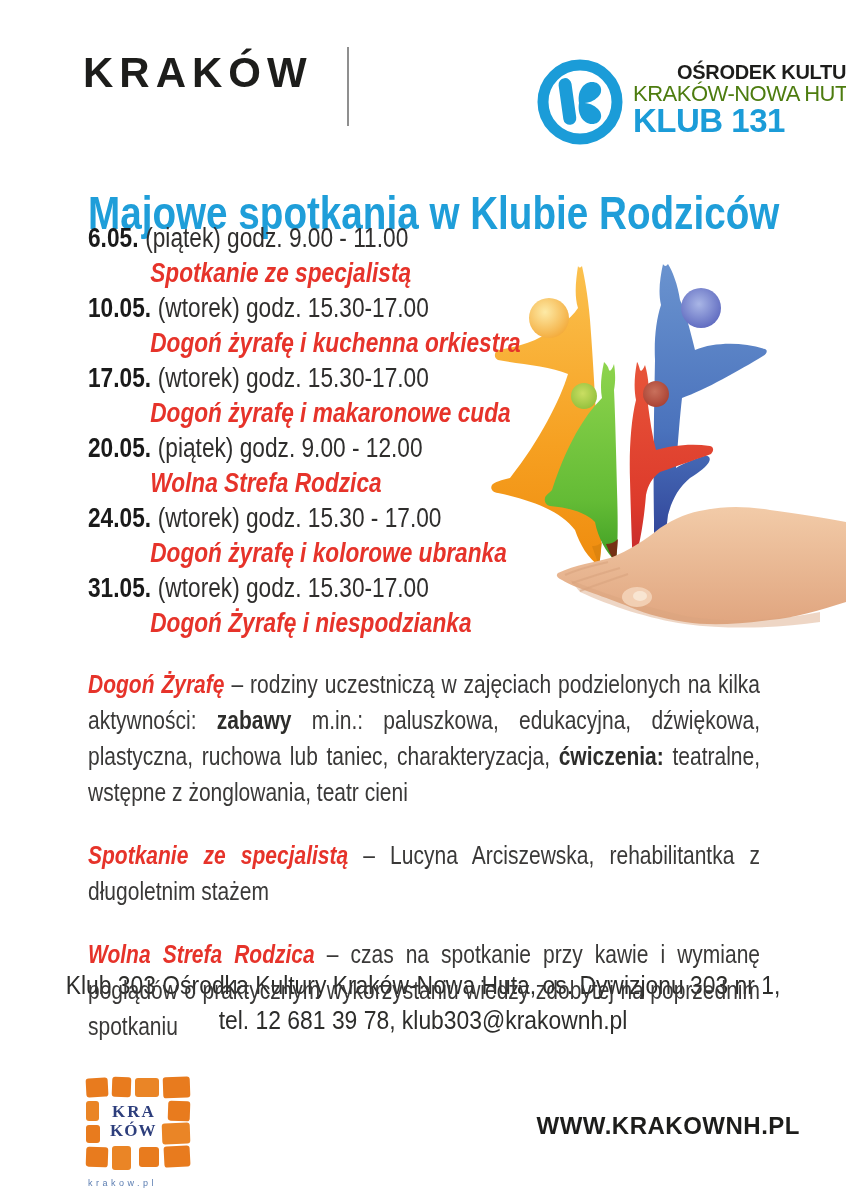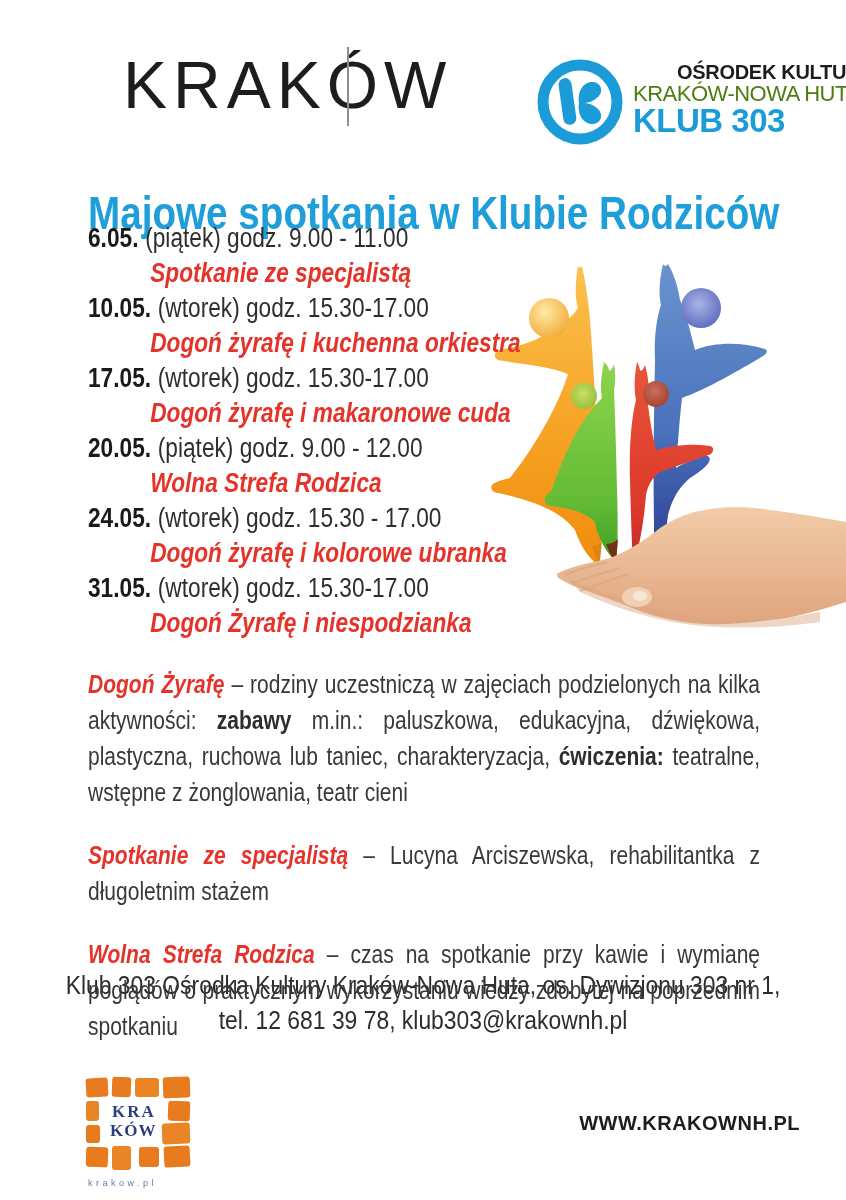--- a/index.html
+++ b/index.html
@@ -12,7 +12,7 @@
   
   .city-wordmark{
     position:absolute;left:83px;top:52px;
-    font-size:66px;font-weight:normal;letter-spacing:6px;color:#1d1d1b;line-height:1;margin-left:40px;
+    font-size:42px;font-weight:bold;letter-spacing:6px;color:#1d1d1b;line-height:1;
   }
   .header-divider{position:absolute;left:347px;top:47px;width:2px;height:79px;background:#8f8f8f;}
   .org-logo{position:absolute;left:537px;top:58px;width:260px;height:90px;}

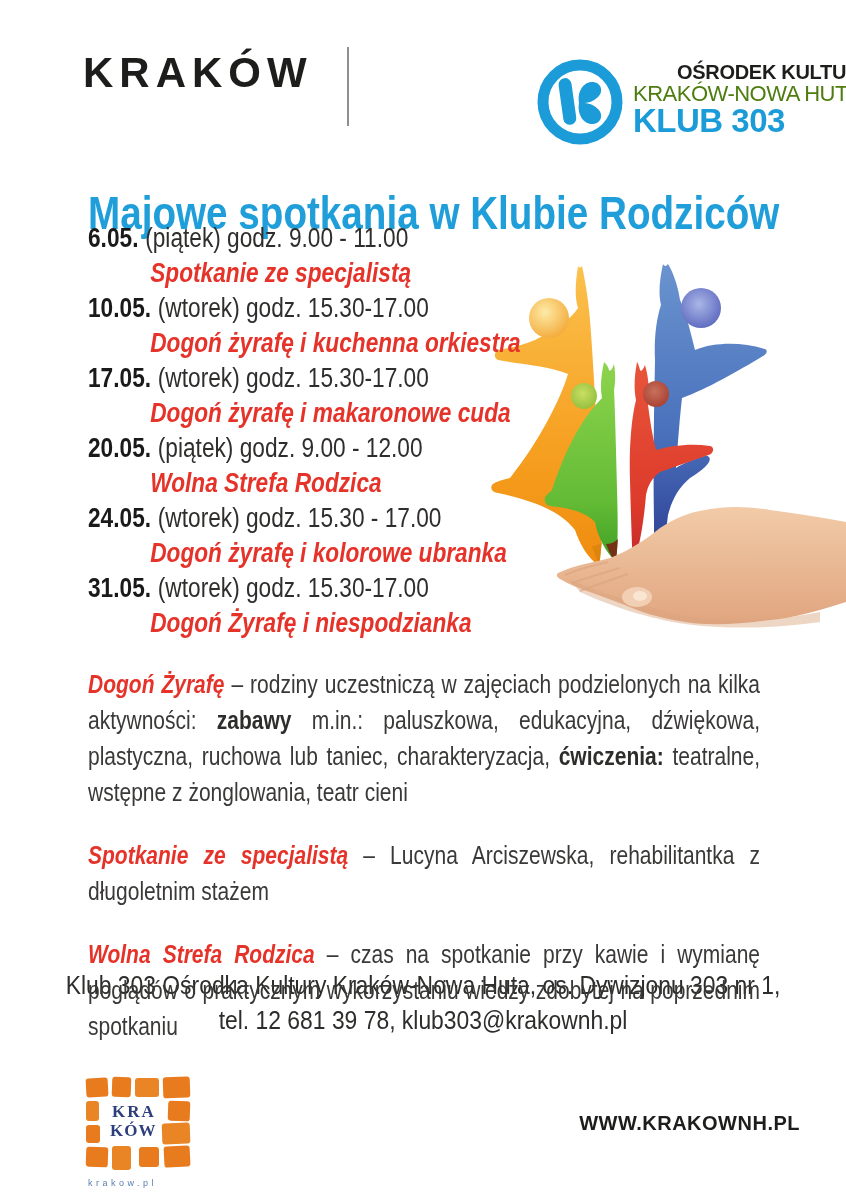--- a/index.html
+++ b/index.html
@@ -75,7 +75,7 @@
     <div class="org-text">
       <div class="org-l1">OŚRODEK KULTURY</div>
       <div class="org-l2">KRAKÓW-NOWA HUTA</div>
-      <div class="org-l3">KLUB 303</div>
+      <div class="org-l3">KLUB 131</div>
     </div>
   </div>
 

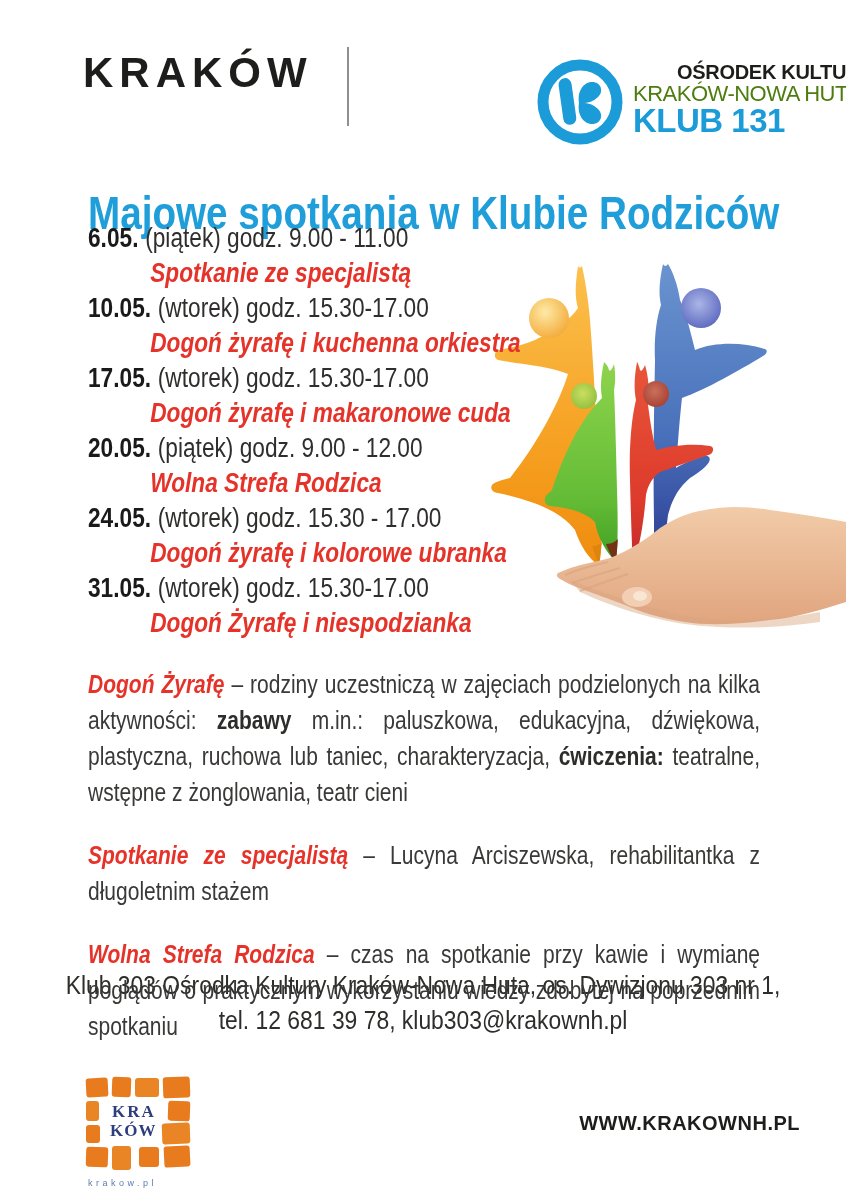--- a/index.html
+++ b/index.html
@@ -54,7 +54,7 @@
 
   
   .krakow-logo{position:absolute;left:84px;top:1076px;width:112px;height:118px;}
-  .website{position:absolute;right:46px;top:1112px;font-size:20px;font-weight:bold;
+  .website{position:absolute;right:46px;top:1112px;font-size:24px;font-weight:bold;
     color:#1d1d1b;letter-spacing:.5px;white-space:nowrap;}
 </style>
 </head>

